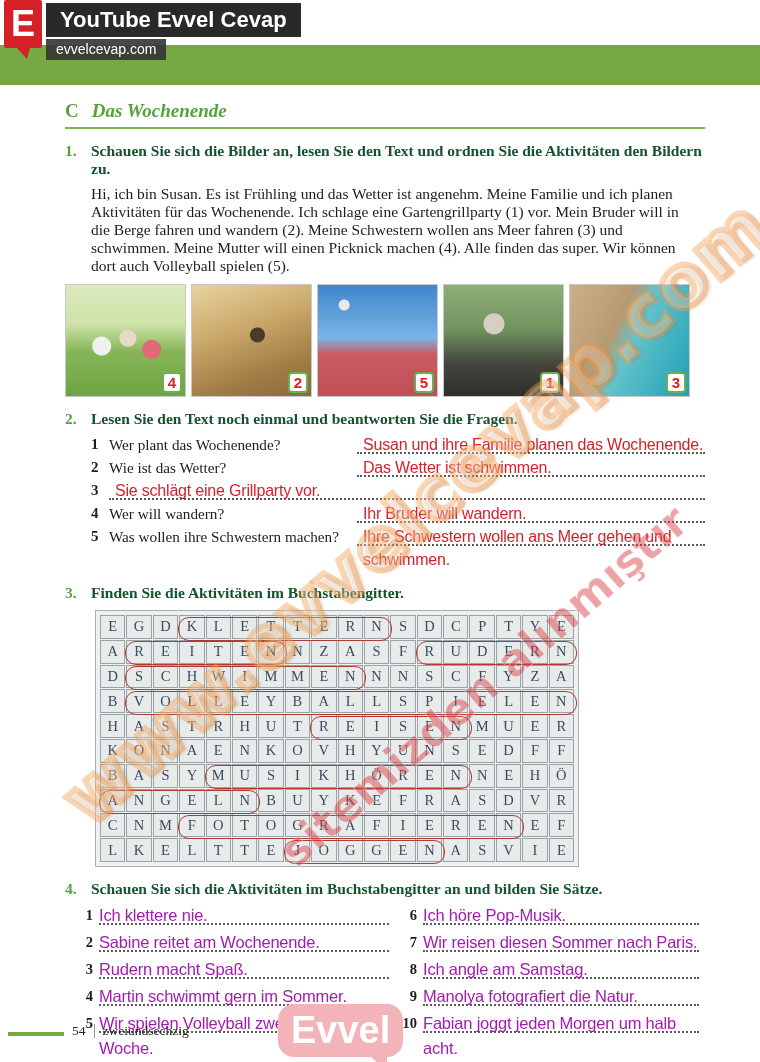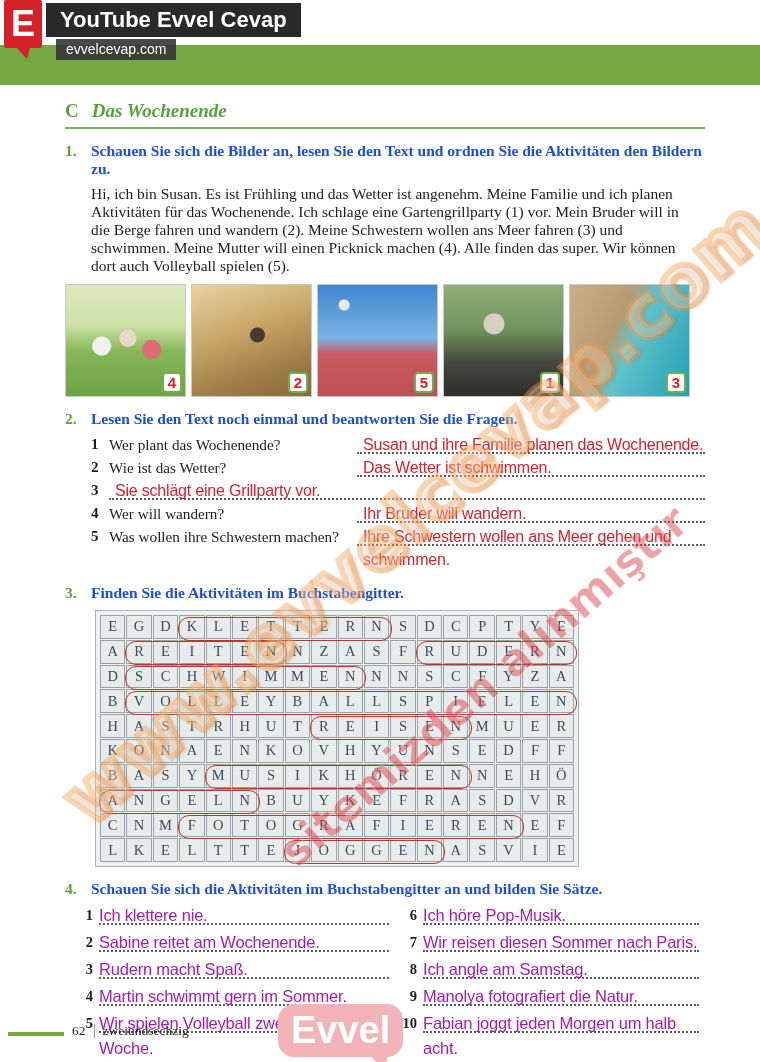--- a/index.html
+++ b/index.html
@@ -11,7 +11,7 @@
   .hbar1{position:absolute;left:46px;top:3px;height:34px;background:rgba(30,30,30,.95);
          color:#fff;font-family:"Liberation Sans",sans-serif;font-weight:bold;font-size:22px;
          line-height:34px;padding:0 14px;z-index:4;}
-  .hbar2{position:absolute;left:56px;top:39px;height:21px;background:rgba(52,52,52,.9);
+  .hbar2{position:absolute;left:46px;top:39px;height:21px;background:rgba(52,52,52,.9);
          color:#fff;font-family:"Liberation Sans",sans-serif;font-size:14px;line-height:21px;
          padding:0 10px;z-index:4;}
   .ebadge{position:absolute;left:4px;top:0;width:38px;height:48px;background:#D42127;

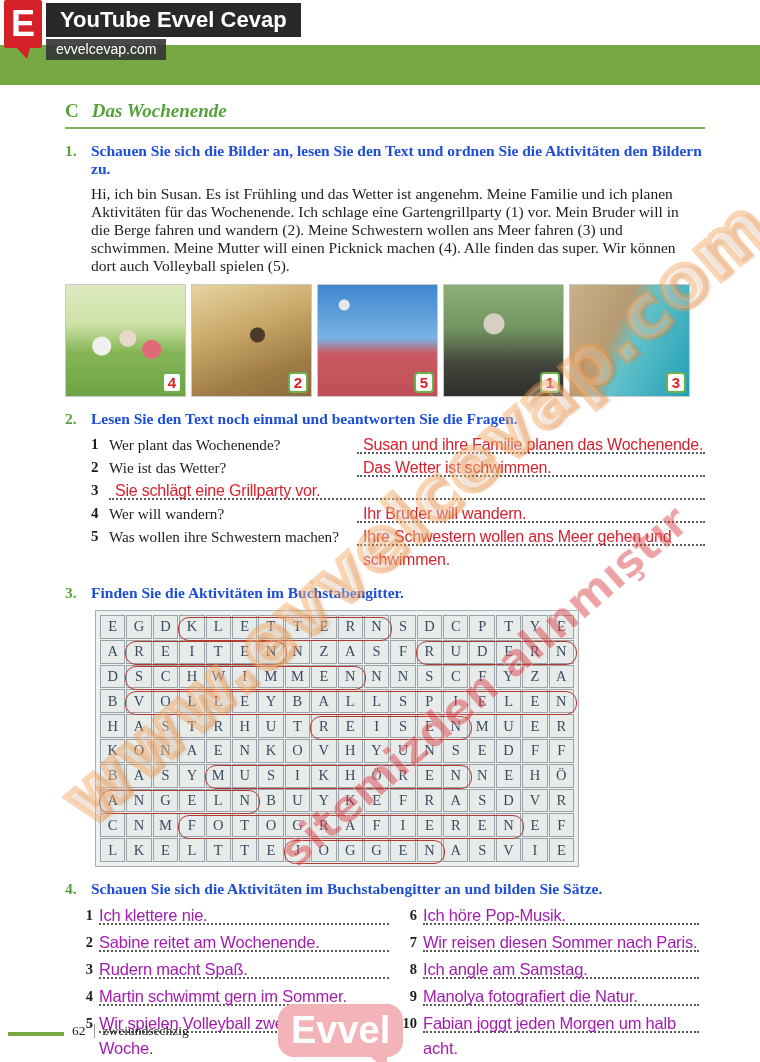--- a/index.html
+++ b/index.html
@@ -30,7 +30,7 @@
 
   .ex-head{display:flex;gap:11px;margin-top:13px;}
   .ex-num{color:#55A23A;font-weight:bold;font-size:15.5px;width:15px;flex:none;}
-  .ex-title{font-weight:bold;font-size:15.5px;color:#1d4ed8;}
+  .ex-title{font-weight:bold;font-size:15.5px;color:#14532d;}
 
   .intro{margin:7px 0 9px 26px;font-size:15.5px;line-height:18px;width:606px;}
 

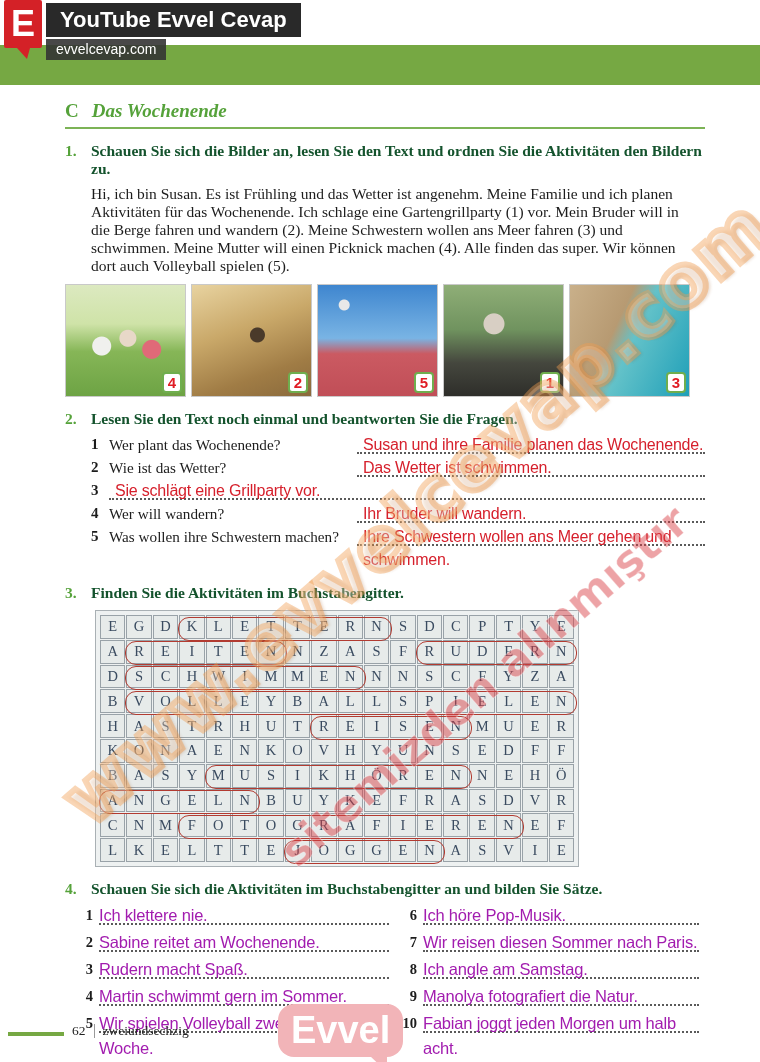--- a/index.html
+++ b/index.html
@@ -442,7 +442,7 @@
 
 <div class="f-line"></div>
 <div class="f-text">
-  <span>62</span>
+  <span>54</span>
   <span class="f-sep"></span>
   <span>zweiundsechzig</span>
 </div>

